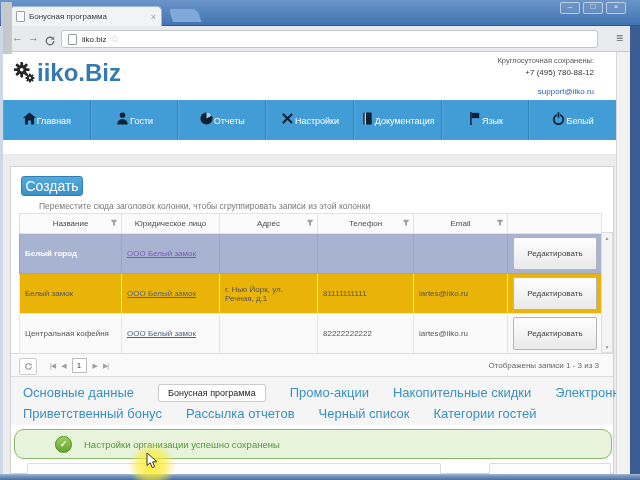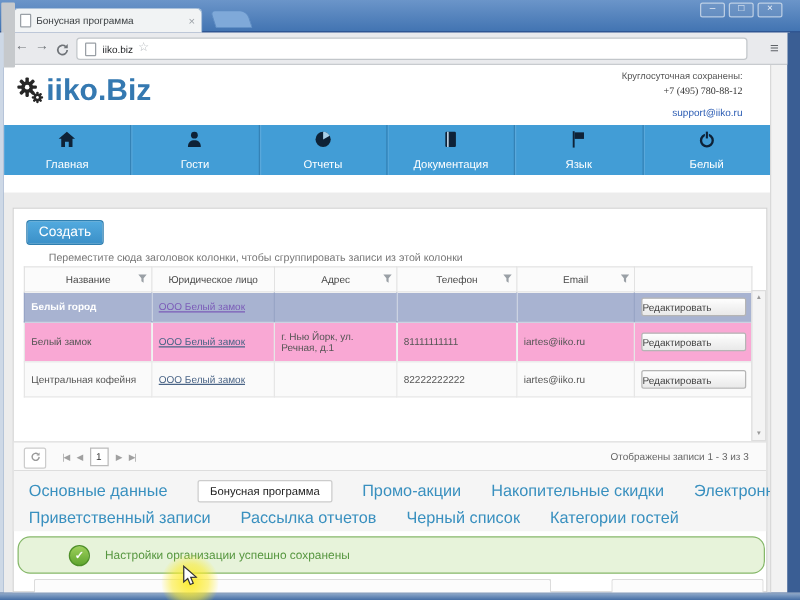--- a/index.html
+++ b/index.html
@@ -46,7 +46,7 @@
   .logo-text{font-size:24px;font-weight:bold;color:#3579b1;line-height:26px;margin-left:2px;}
   .support{position:absolute;right:22px;top:4px;text-align:right;line-height:1.4;}
   .support-label{font-size:7.5px;color:#555;}
-  .support-phone{font-size:8px;color:#333;font-family:Liberation Serif, serif;}
+  .support-phone{font-size:8px;color:#333;}
   .support-email{font-size:8px;color:#2b5cb3;}
 
   .main-nav{position:absolute;left:0;top:48px;width:100%;height:40px;background:#429dd6;display:flex;}

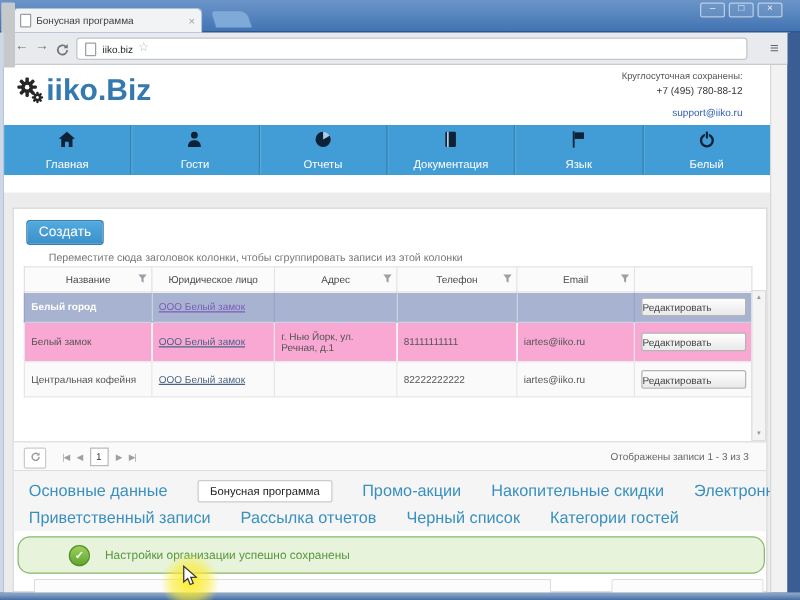--- a/index.html
+++ b/index.html
@@ -50,7 +50,7 @@
   .support-email{font-size:8px;color:#2b5cb3;}
 
   .main-nav{position:absolute;left:0;top:48px;width:100%;height:40px;background:#429dd6;display:flex;}
-  .nav-item{flex:1;display:flex;flex-direction:column;align-items:center;justify-content:center;
+  .nav-item{flex:1;display:flex;flex-direction:row;align-items:center;justify-content:center;
     border-right:1px solid rgba(20,70,110,.30);box-shadow:inset 1px 0 0 rgba(255,255,255,.12);}
   .nav-item:last-child{border-right:none;}
   .nav-label{font-size:9px;color:#fff;margin-top:2px;white-space:nowrap;}

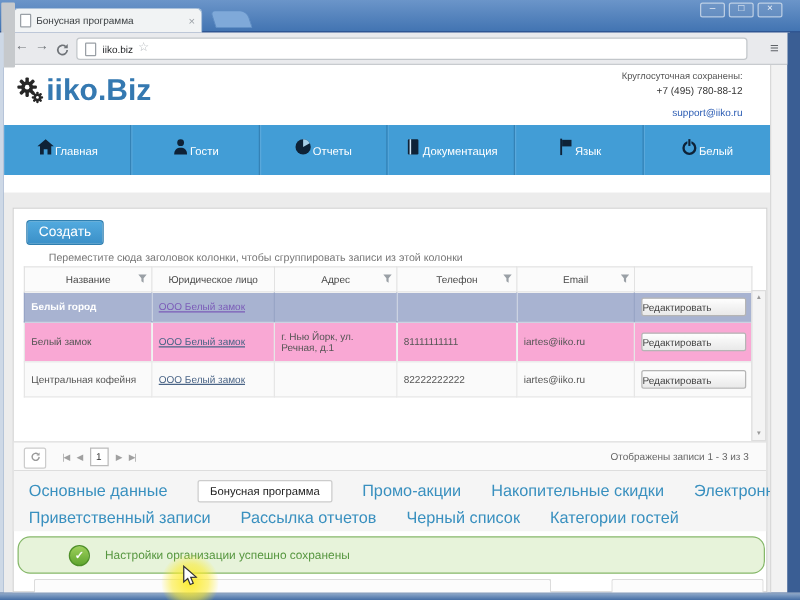--- a/index.html
+++ b/index.html
@@ -219,6 +219,19 @@
             <path d="M8 8 L8 1.5 A6.5 6.5 0 0 1 13.6 4.8 Z" fill="#a8cfe8"></path>
           </svg></span>
       <span class="nav-label">Отчеты</span>
+    </div>
+    <div class="nav-item">
+      <span><svg width="15" height="15" viewBox="0 0 16 16">
+            <g fill="#0e2237">
+              <g transform="rotate(45 8 8)">
+                <rect x="6.9" y="0.8" width="2.2" height="14.4" rx="1.1"></rect>
+              </g>
+              <g transform="rotate(-45 8 8)">
+                <rect x="6.9" y="0.8" width="2.2" height="14.4" rx="1.1"></rect>
+              </g>
+            </g>
+          </svg></span>
+      <span class="nav-label">Настройки</span>
     </div>
     <div class="nav-item">
       <span><svg width="15" height="15" viewBox="0 0 16 16">

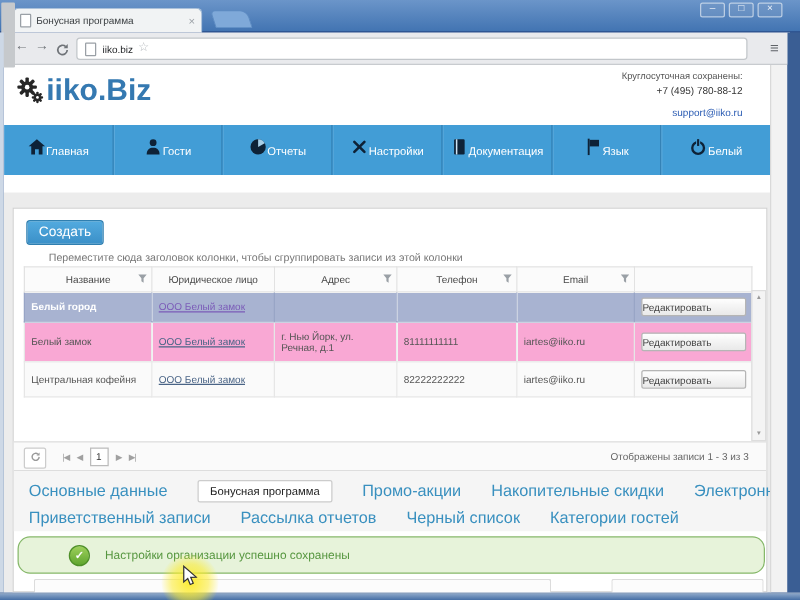--- a/index.html
+++ b/index.html
@@ -62,7 +62,7 @@
 
   .create-btn{position:absolute;left:10px;top:9px;width:62px;height:20px;
     background:linear-gradient(#52aadf,#3b90c8);border:1px solid #2f7fb0;border-radius:3px;
-    color:#fff;font-size:11px;text-align:center;line-height:19px;font-family:inherit;padding:0;}
+    color:#fff;font-size:14px;text-align:center;line-height:19px;font-family:inherit;padding:0;}
   .group-hint{position:absolute;left:10px;top:34px;font-size:8.5px;color:#777;white-space:nowrap;padding-left:18px;}
 
   .grid{position:absolute;left:8px;top:46px;width:582px;border-collapse:collapse;table-layout:fixed;}

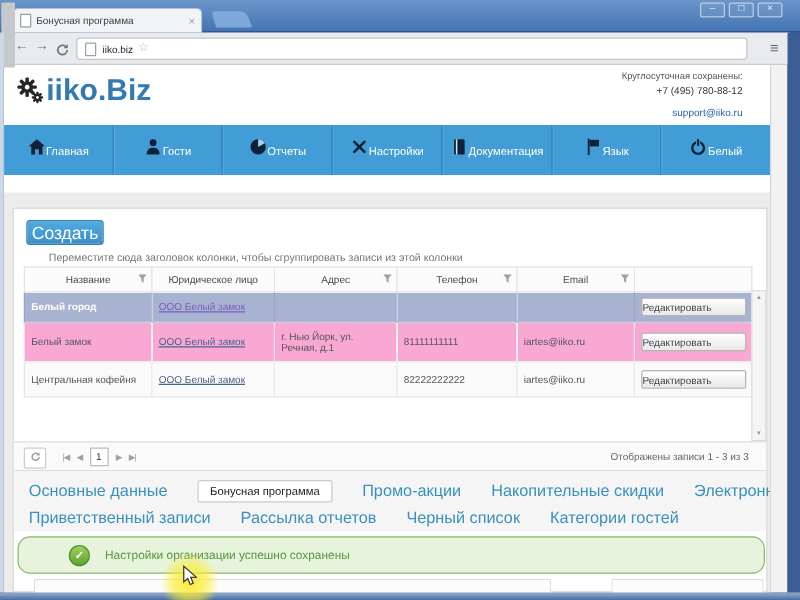--- a/index.html
+++ b/index.html
@@ -77,9 +77,9 @@
   tr.selected td.name{font-weight:bold;color:#fff;margin-top:44px;}
   a.legal{color:#4a6486;text-decoration:underline;cursor:pointer;}
   tr.selected a.legal{color:#7b5cb8;}
-  .edit-btn{display:block;margin:0 auto;width:84px;height:15px;
+  .edit-btn{display:block;margin:0 auto;width:84px;height:33px;
     background:linear-gradient(#fefefe,#e9e9e9);border:1px solid #b5b5b5;border-radius:2px;
-    font-size:8px;color:#444;text-align:left;line-height:15px;font-family:inherit;padding:0;}
+    font-size:8px;color:#444;text-align:center;line-height:15px;font-family:inherit;padding:0;}
 
   .grid-scroll{position:absolute;left:590px;top:65px;width:12px;height:121px;background:#f4f4f4;
     border:1px solid #ddd;box-sizing:border-box;}

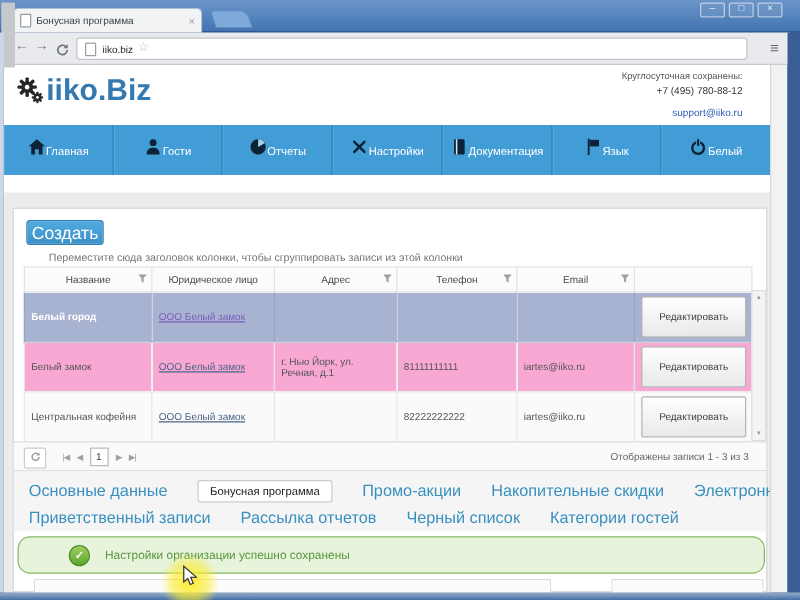--- a/index.html
+++ b/index.html
@@ -71,7 +71,7 @@
   .funnel{position:absolute;right:3px;top:5px;}
   .grid td{border:1px solid #e6e6e6;font-size:8px;color:#555;padding:3px 5px;vertical-align:middle;
     overflow:hidden;}
-  tr.row2 td{background:#f9a8d4;}
+  tr.row2 td{background:#eab308;}
   tr.row3 td{background:#fafafa;}
   tr.selected td{background:#a8b3d1;border-color:#98a5c6;}
   tr.selected td.name{font-weight:bold;color:#fff;margin-top:44px;}

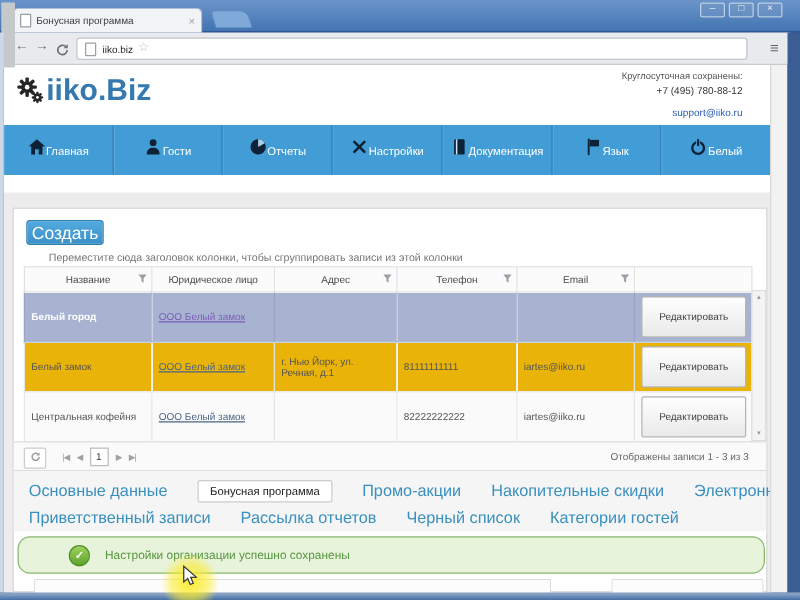--- a/index.html
+++ b/index.html
@@ -368,7 +368,7 @@
           <span class="tab-link">Электронный флаер</span>
         </div>
         <div class="tabs-row">
-          <span class="tab-link">Приветственный записи</span>
+          <span class="tab-link">Приветственный бонус</span>
           <span class="tab-link">Рассылка отчетов</span>
           <span class="tab-link">Черный список</span>
           <span class="tab-link">Категории гостей</span>

